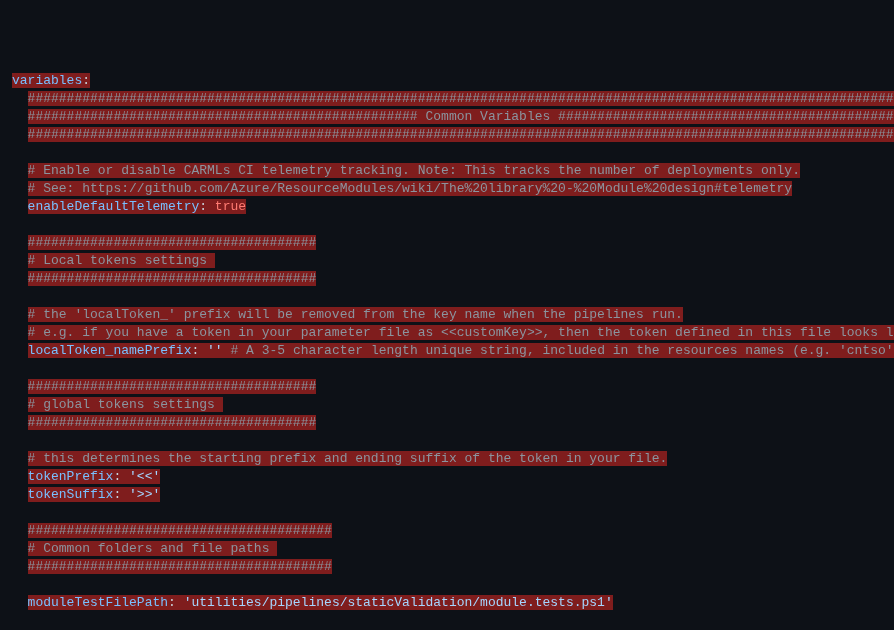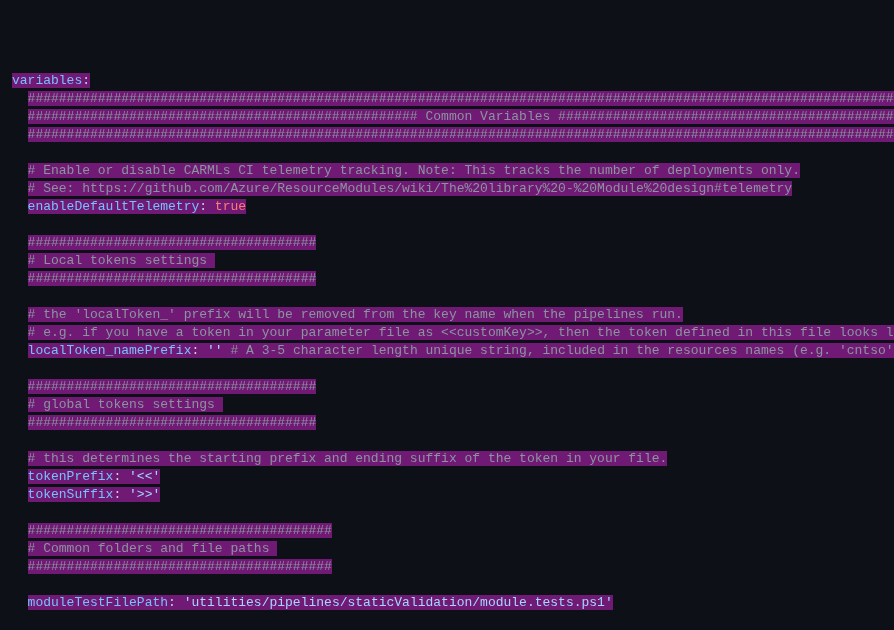--- a/index.html
+++ b/index.html
@@ -22,7 +22,7 @@
     min-height: 18px;
   }
   .sel {
-    background: #701a75;
+    background: #7f1d1d;
   }
   .key { color: #79c0ff; }
   .val-str { color: #a5d6ff; }

